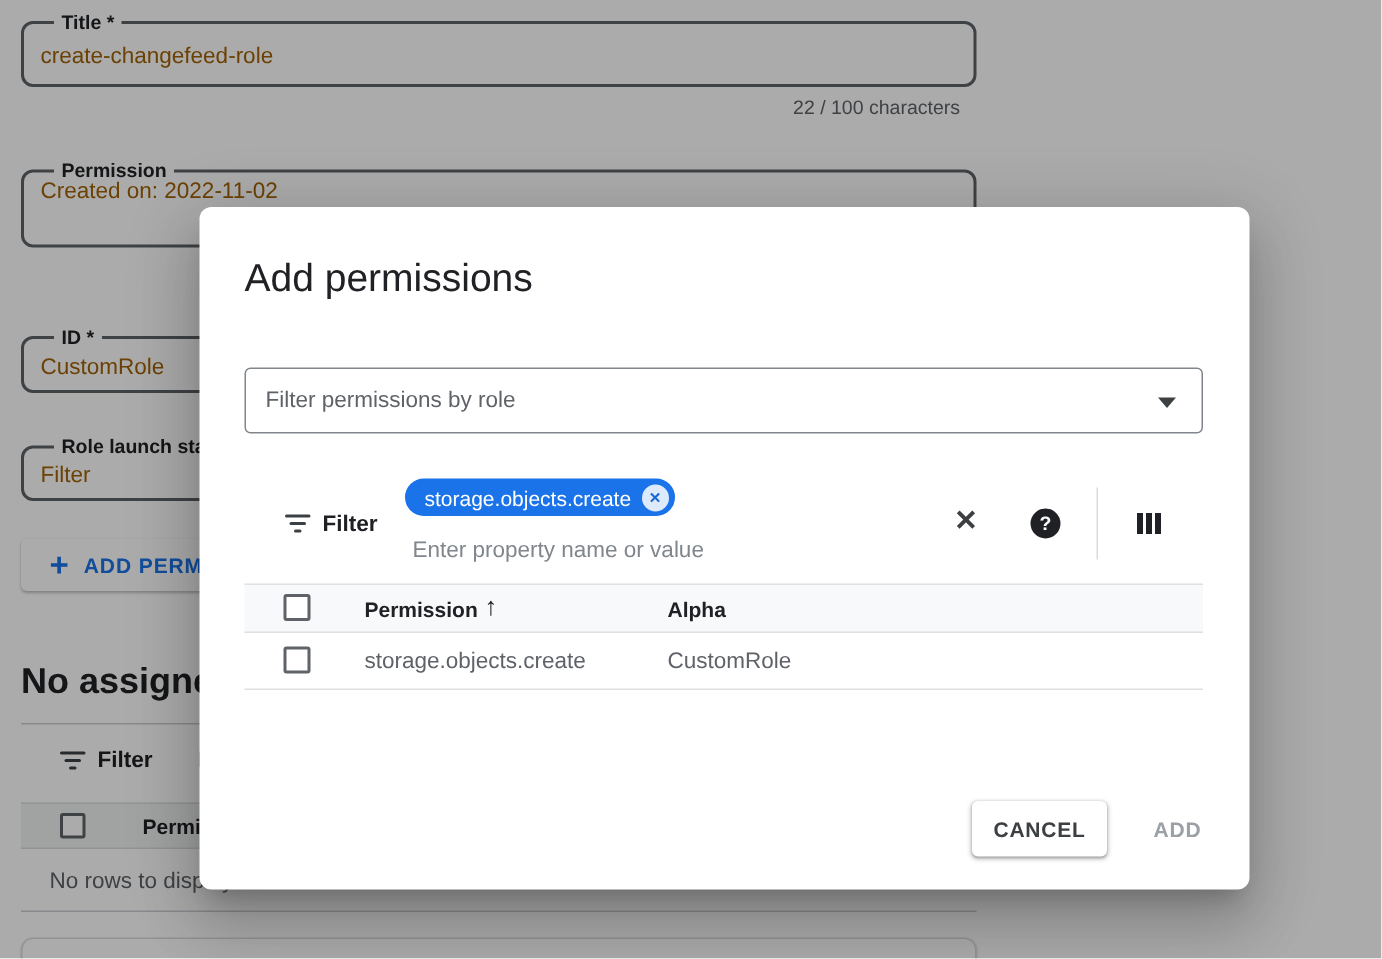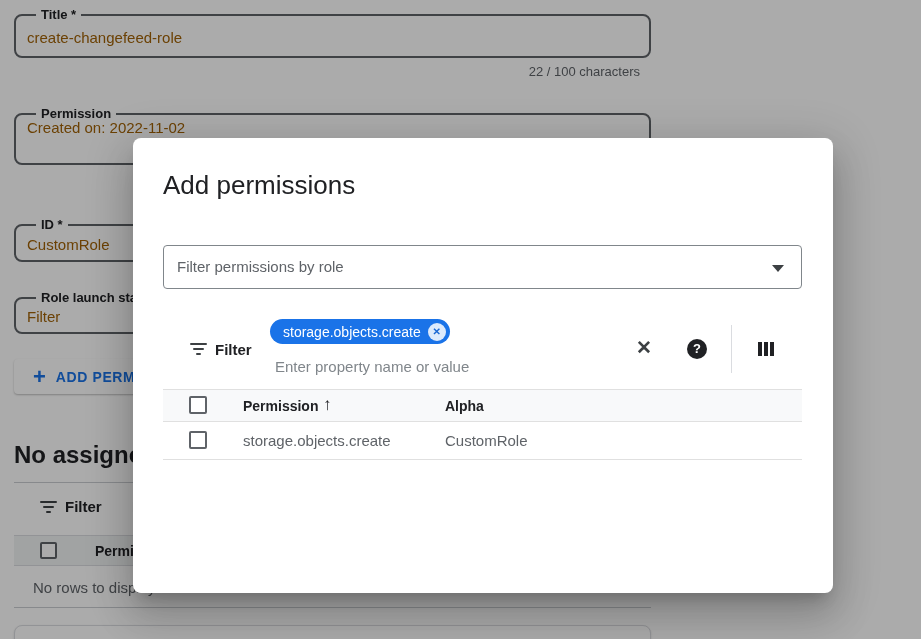--- a/index.html
+++ b/index.html
@@ -249,6 +249,7 @@
     <span class="m-cell-status">CustomRole</span>
   </div>
 
+  <button class="m-cancel">CANCEL</button>
 </div>
 
 </body></html>

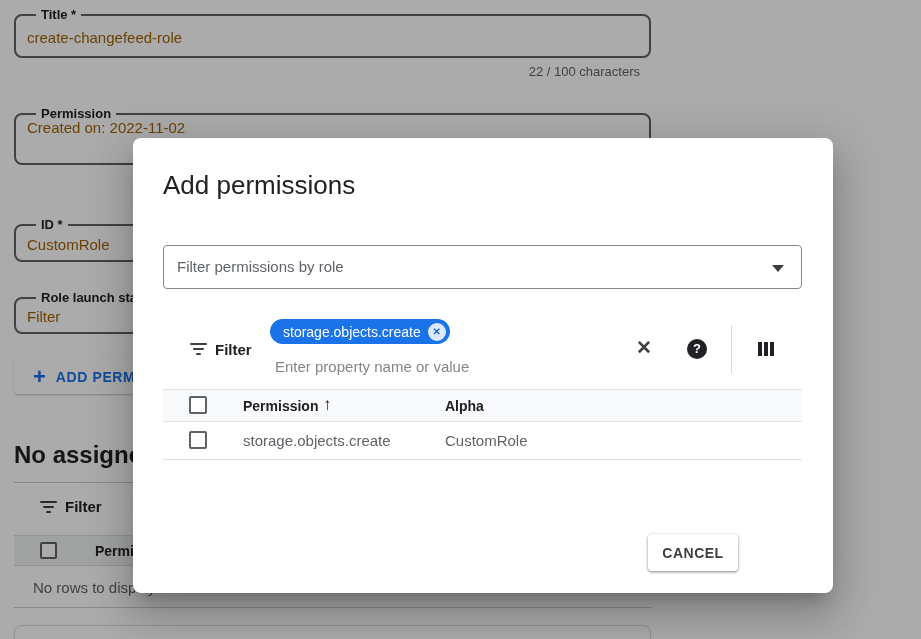--- a/index.html
+++ b/index.html
@@ -250,6 +250,7 @@
   </div>
 
   <button class="m-cancel">CANCEL</button>
+  <button class="m-add">ADD</button>
 </div>
 
 </body></html>

